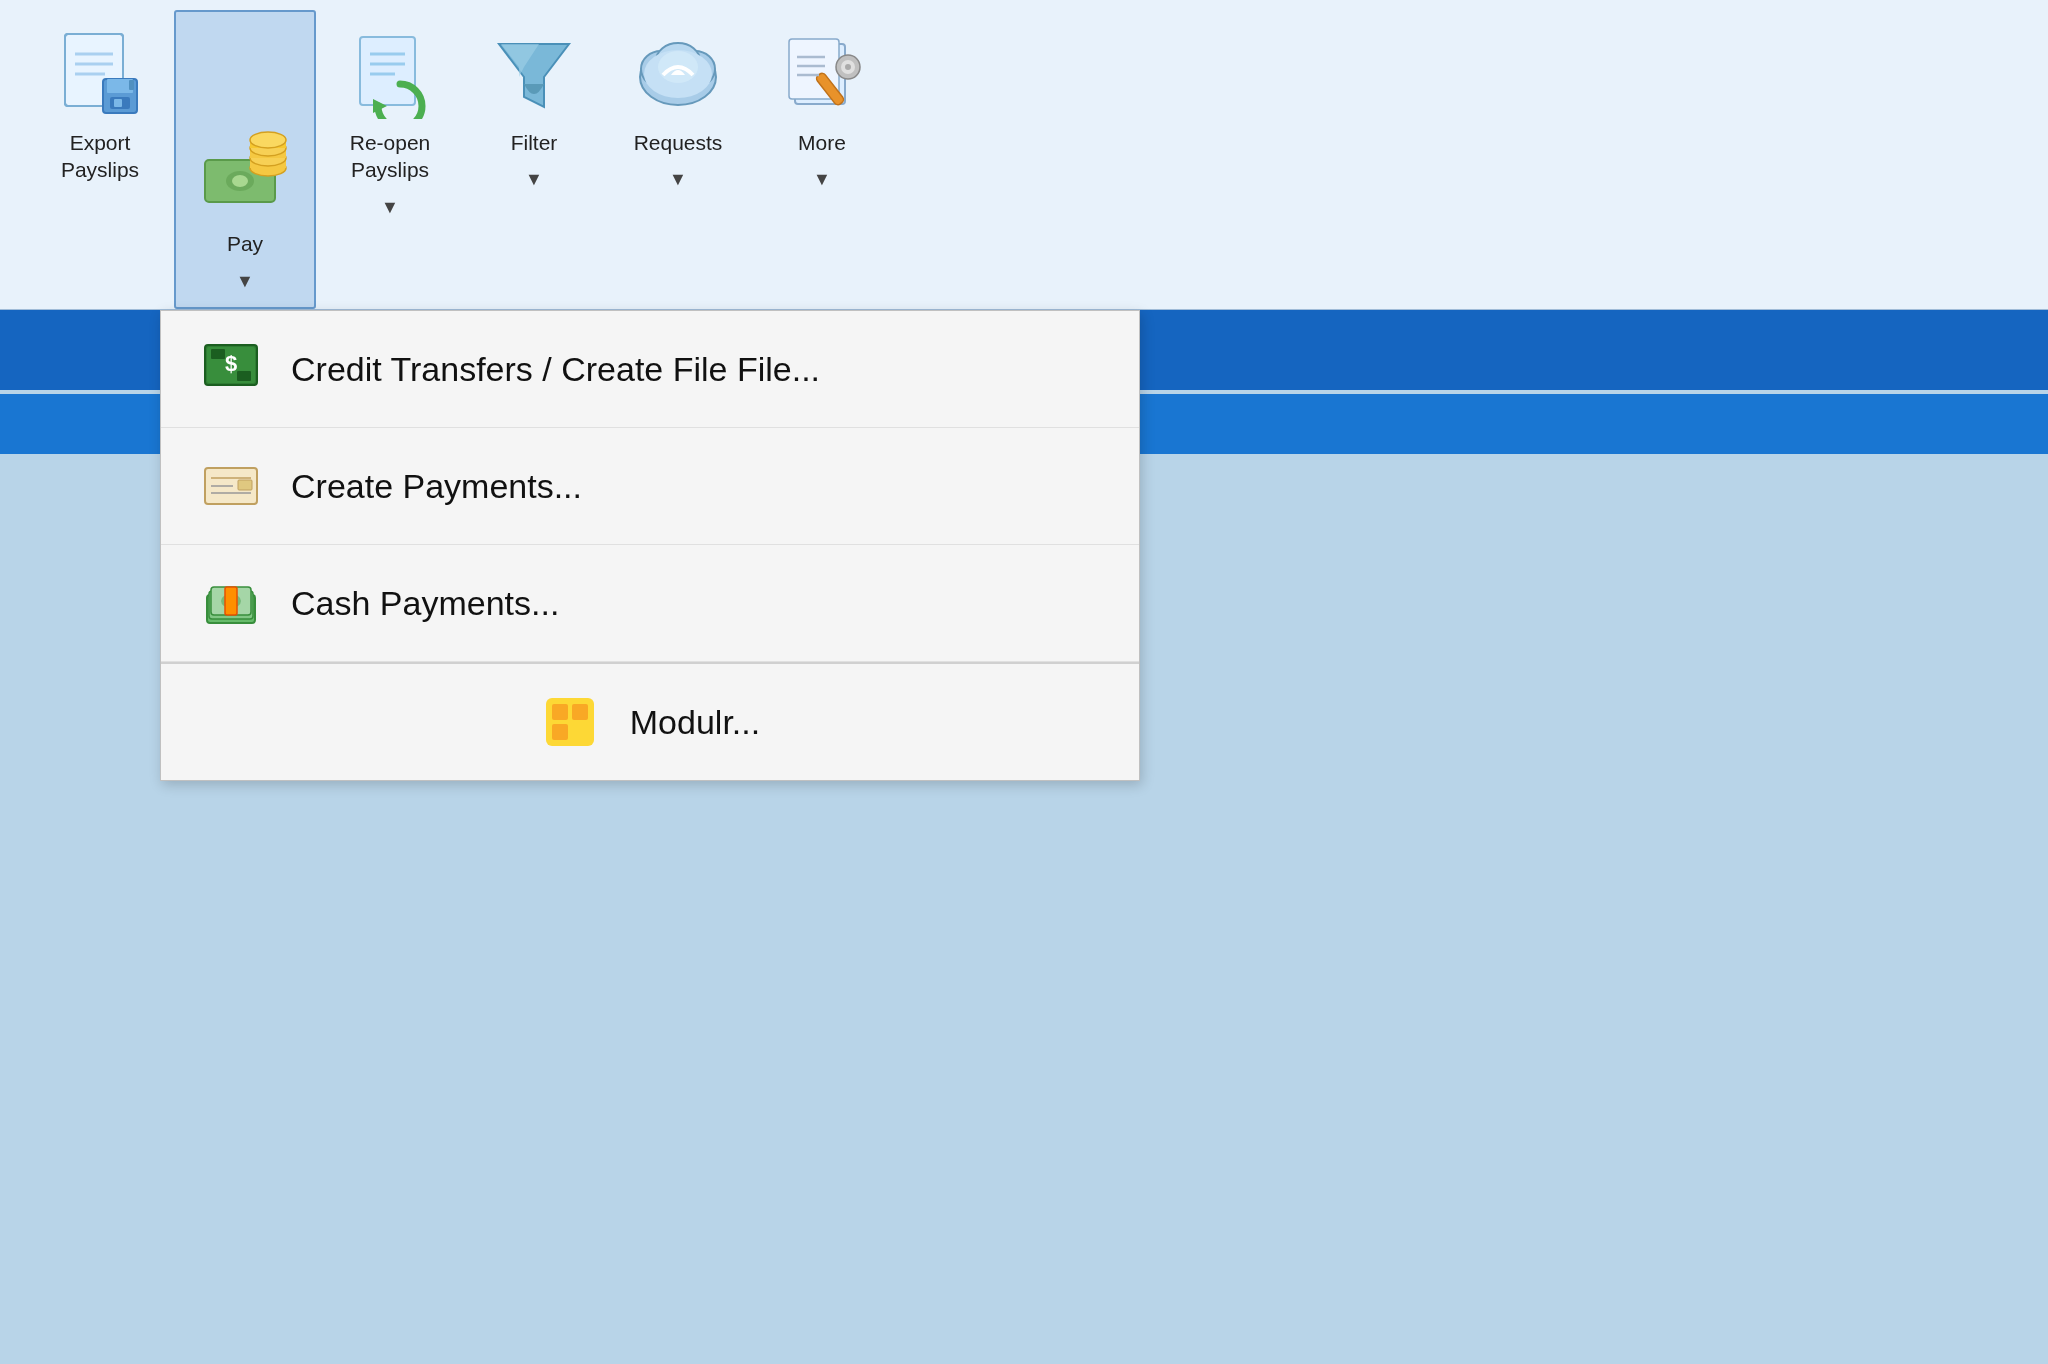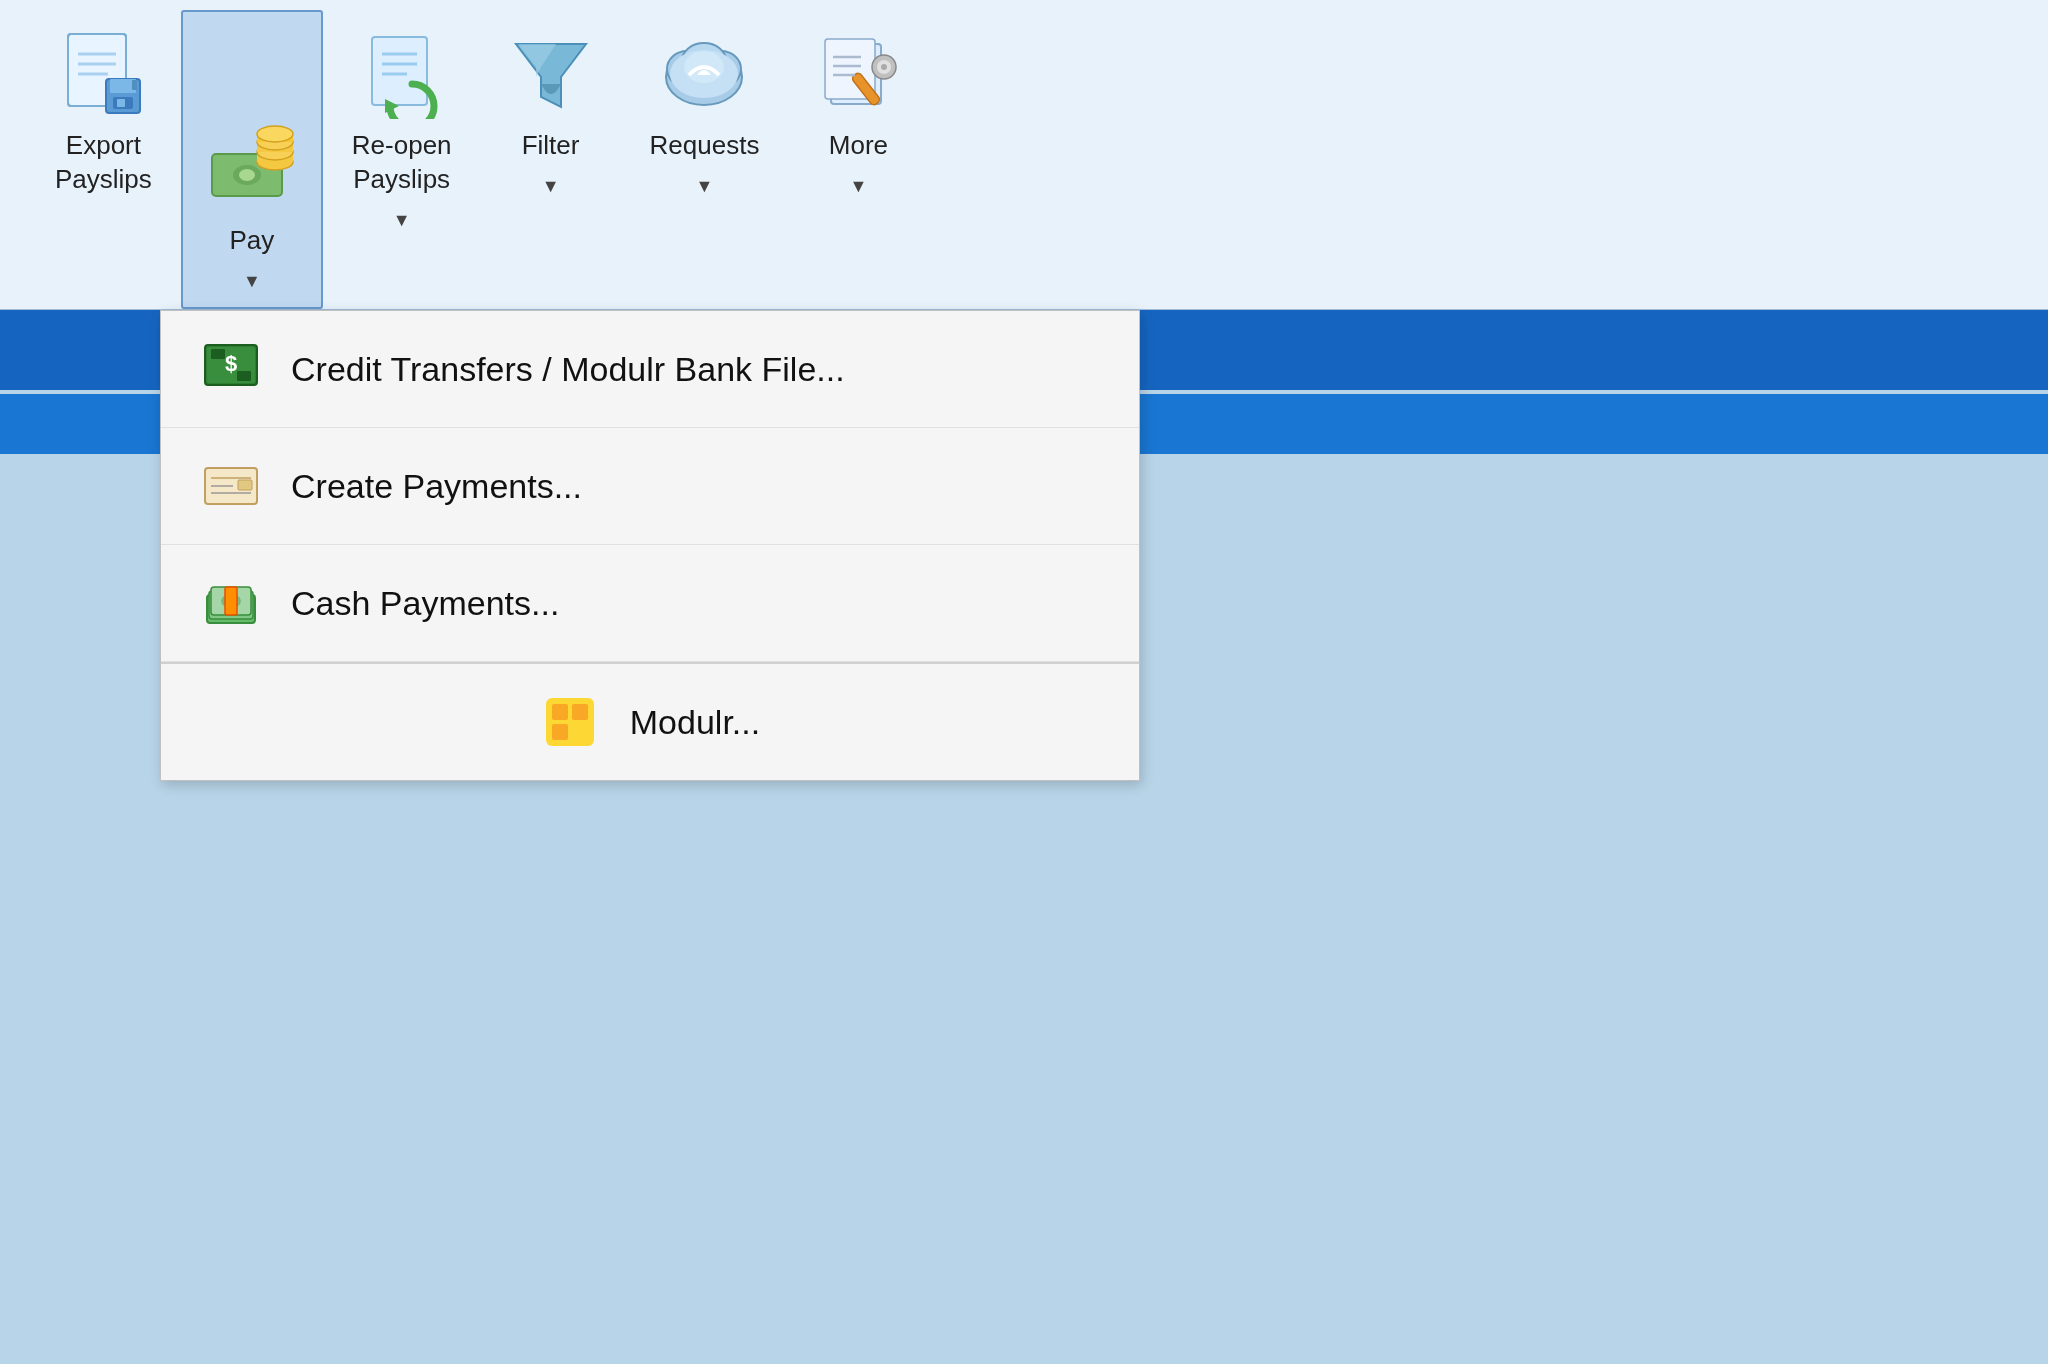--- a/index.html
+++ b/index.html
@@ -67,7 +67,7 @@
     }
 
     .toolbar-btn .btn-label {
-      font-size: 26px;
+      font-size: 21px;
       color: #222;
       line-height: 1.3;
     }

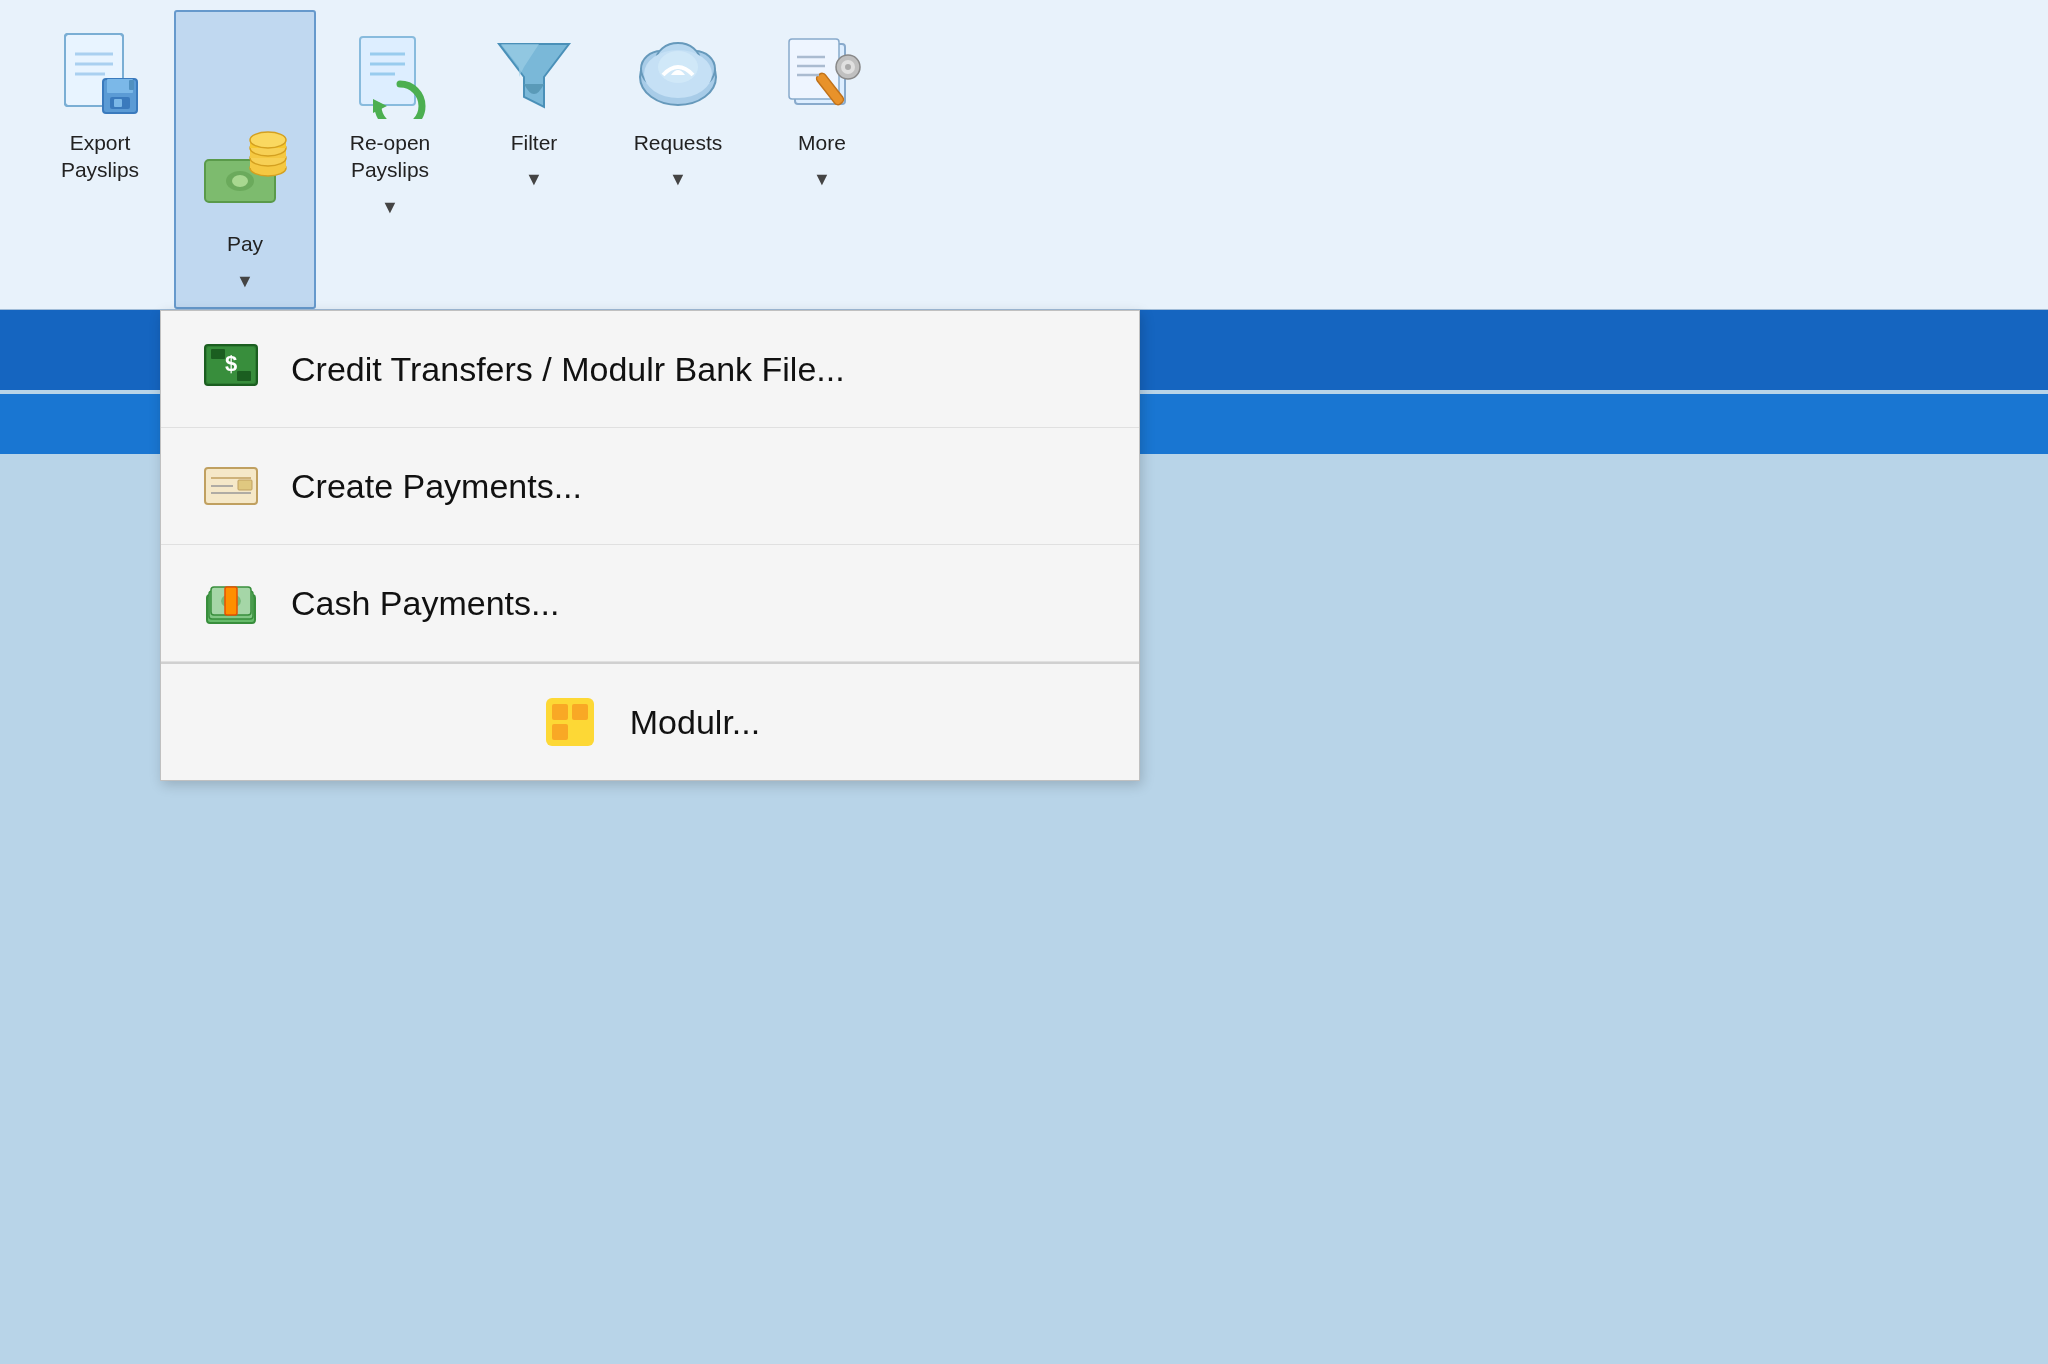--- a/index.html
+++ b/index.html
@@ -290,7 +290,7 @@
         <rect x="34" y="30" width="14" height="10" rx="1" fill="#1b5e20"></rect>
       </svg>
     </div>
-    <span class="item-label">Credit Transfers / Modulr Bank File...</span>
+    <span class="item-label">Credit Transfers / Create File File...</span>
   </div>
 
   <div class="dropdown-item">

